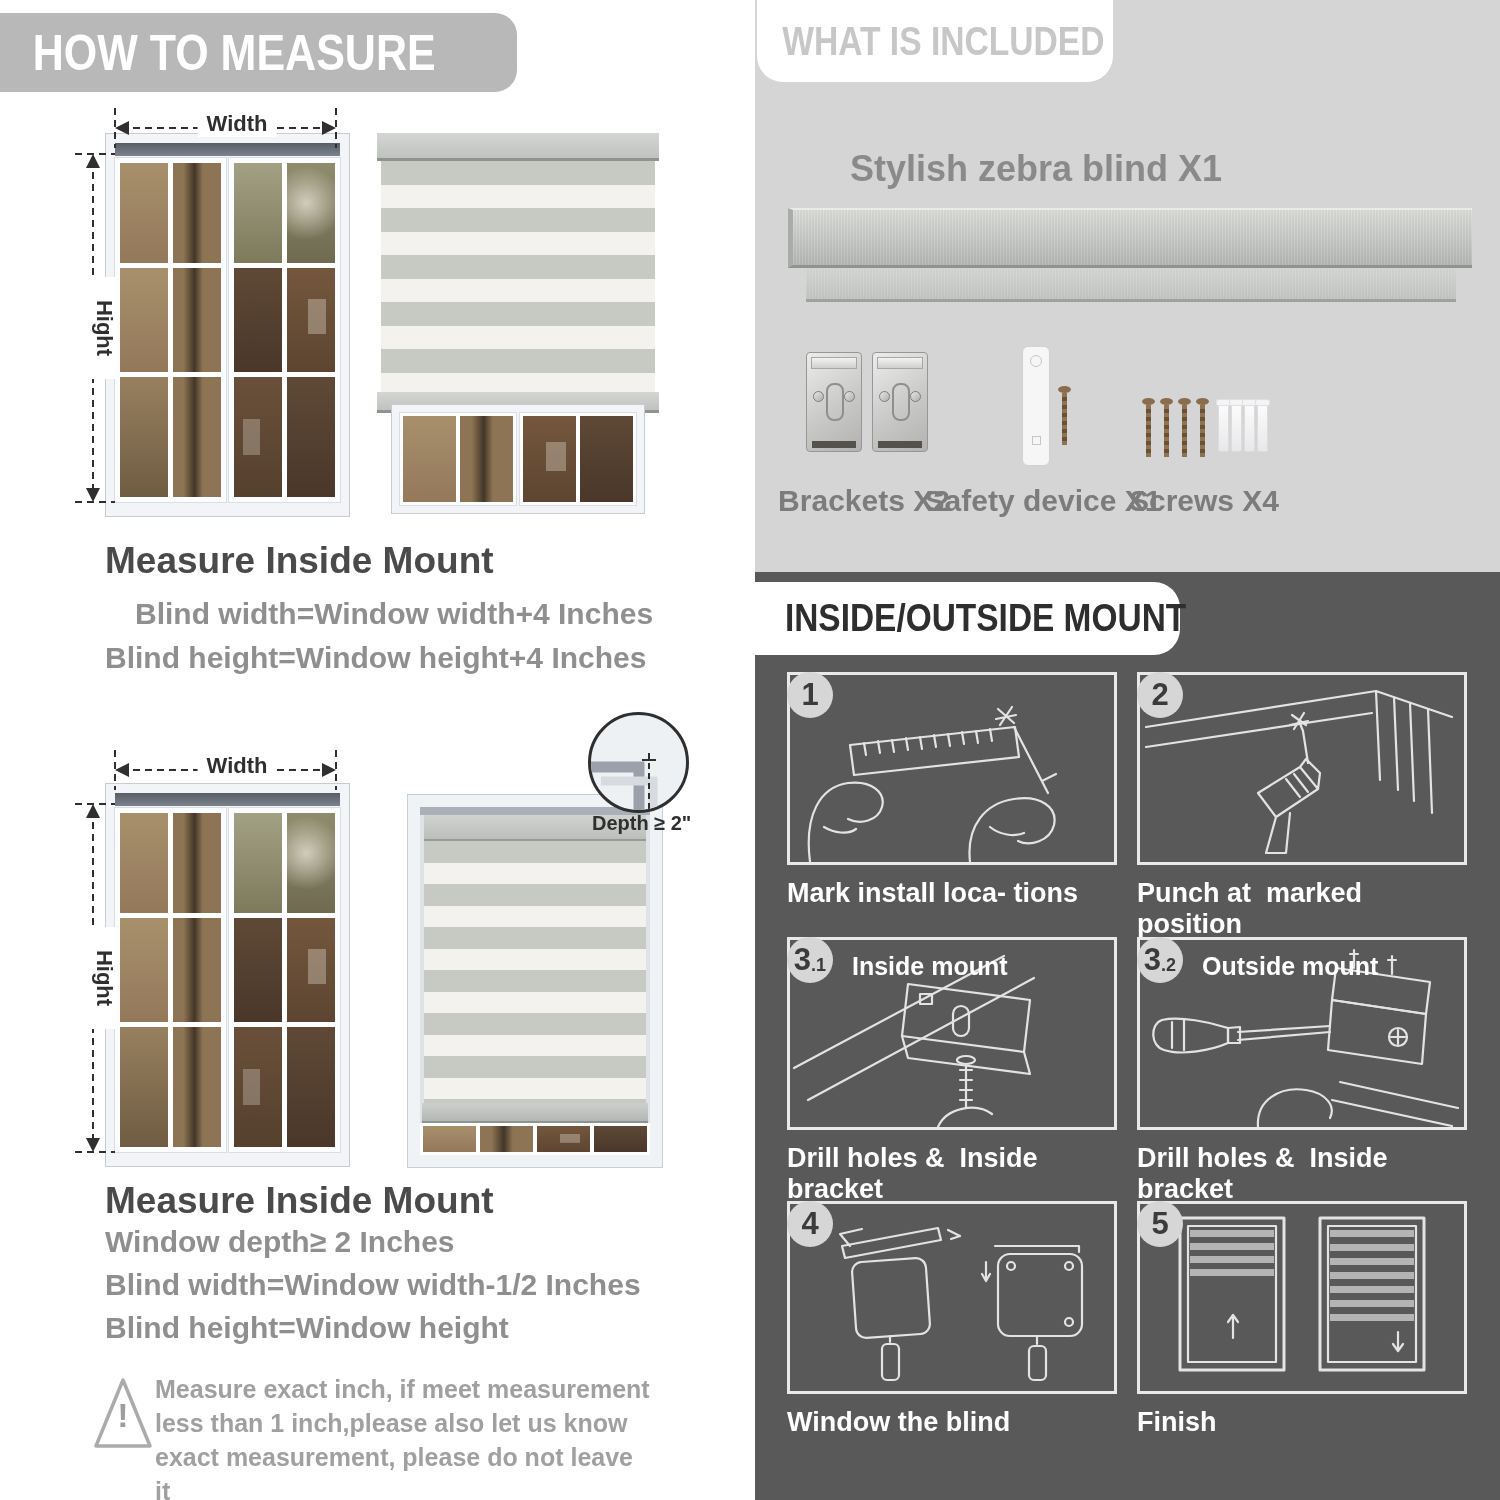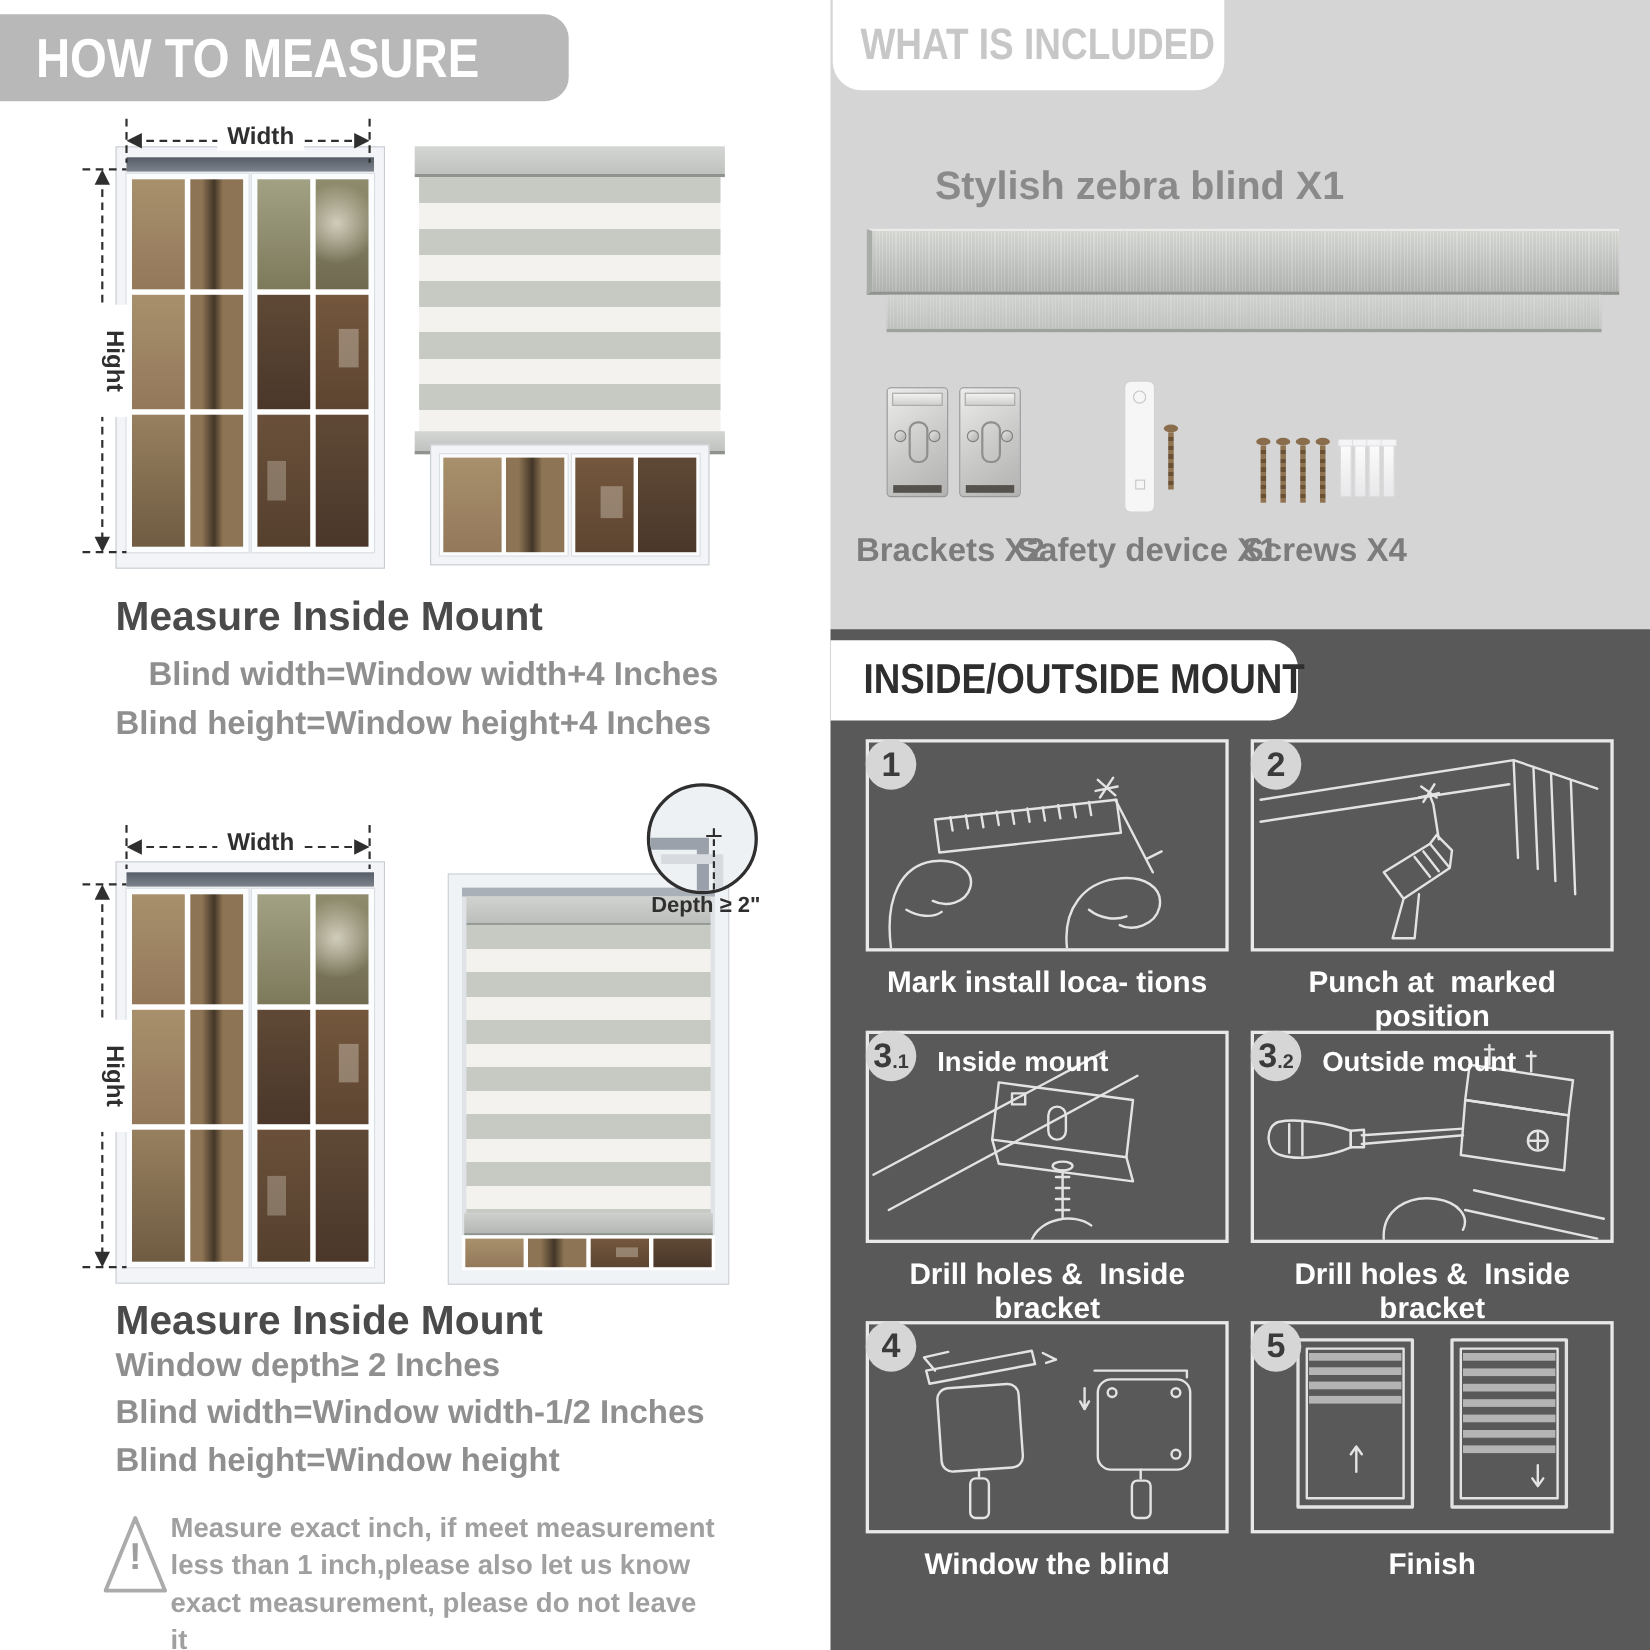--- a/index.html
+++ b/index.html
@@ -88,7 +88,7 @@
   
   .step{width:330px;}
   .step .art{height:193px;border:3px solid #e9e9e9;box-sizing:border-box;position:relative;background:#595959;}
-  .step .caption{margin-top:13px;color:#fff;font-weight:bold;font-size:27px;white-space:pre-wrap;text-align:center;}
+  .step .caption{margin-top:13px;color:#fff;font-weight:bold;font-size:27px;white-space:pre-wrap;}
   .badge{position:absolute;top:-3px;left:-3px;min-width:46px;height:46px;border-radius:50%;
          background:#d6d6d6;color:#3b3b3b;font-weight:bold;font-size:31px;
          display:flex;align-items:center;justify-content:center;padding:0 4px;box-sizing:border-box;}

